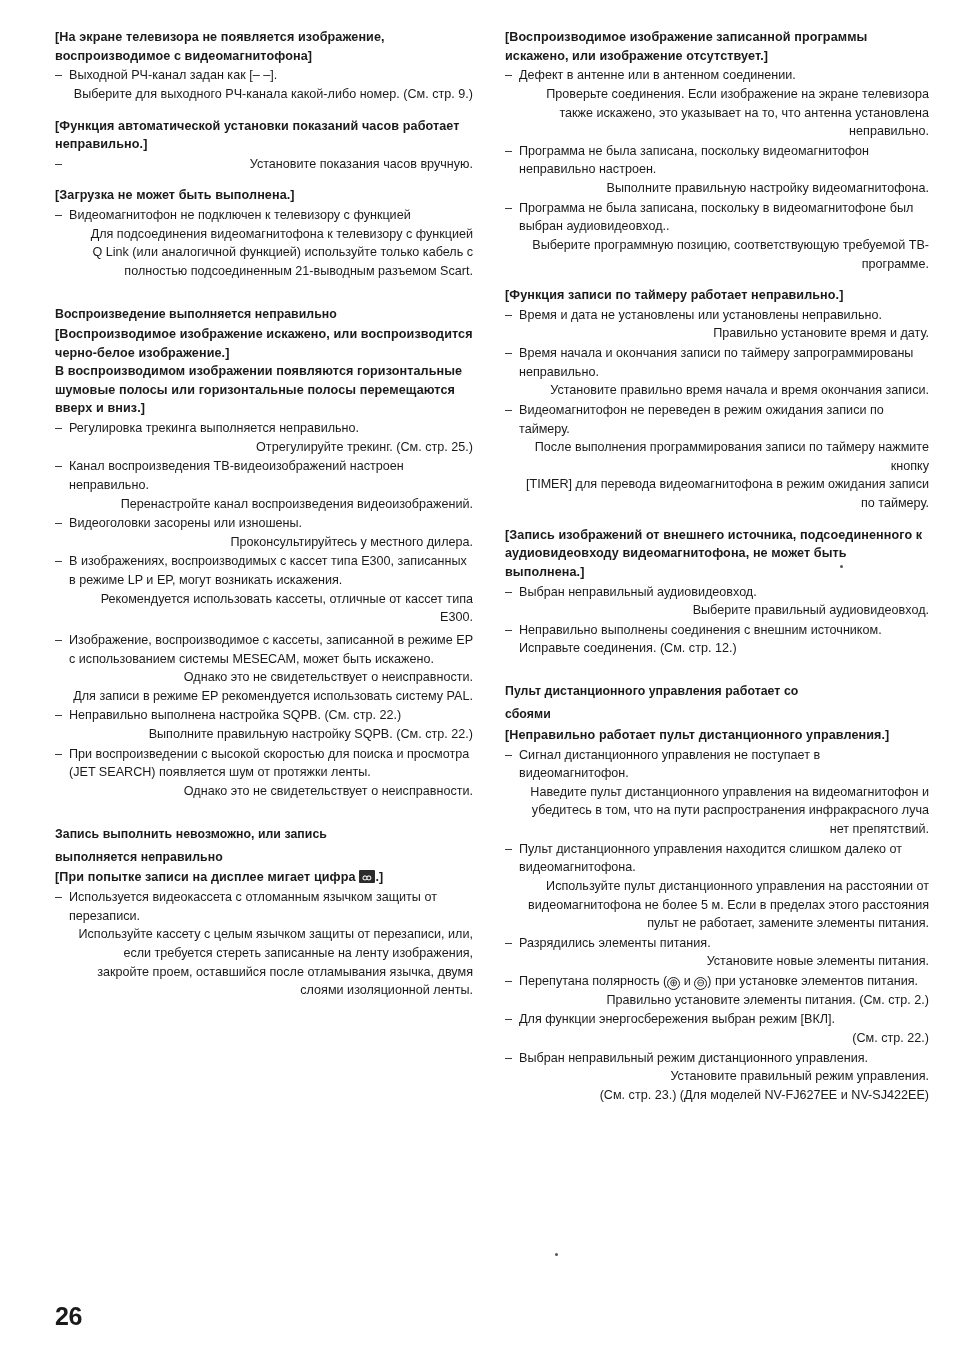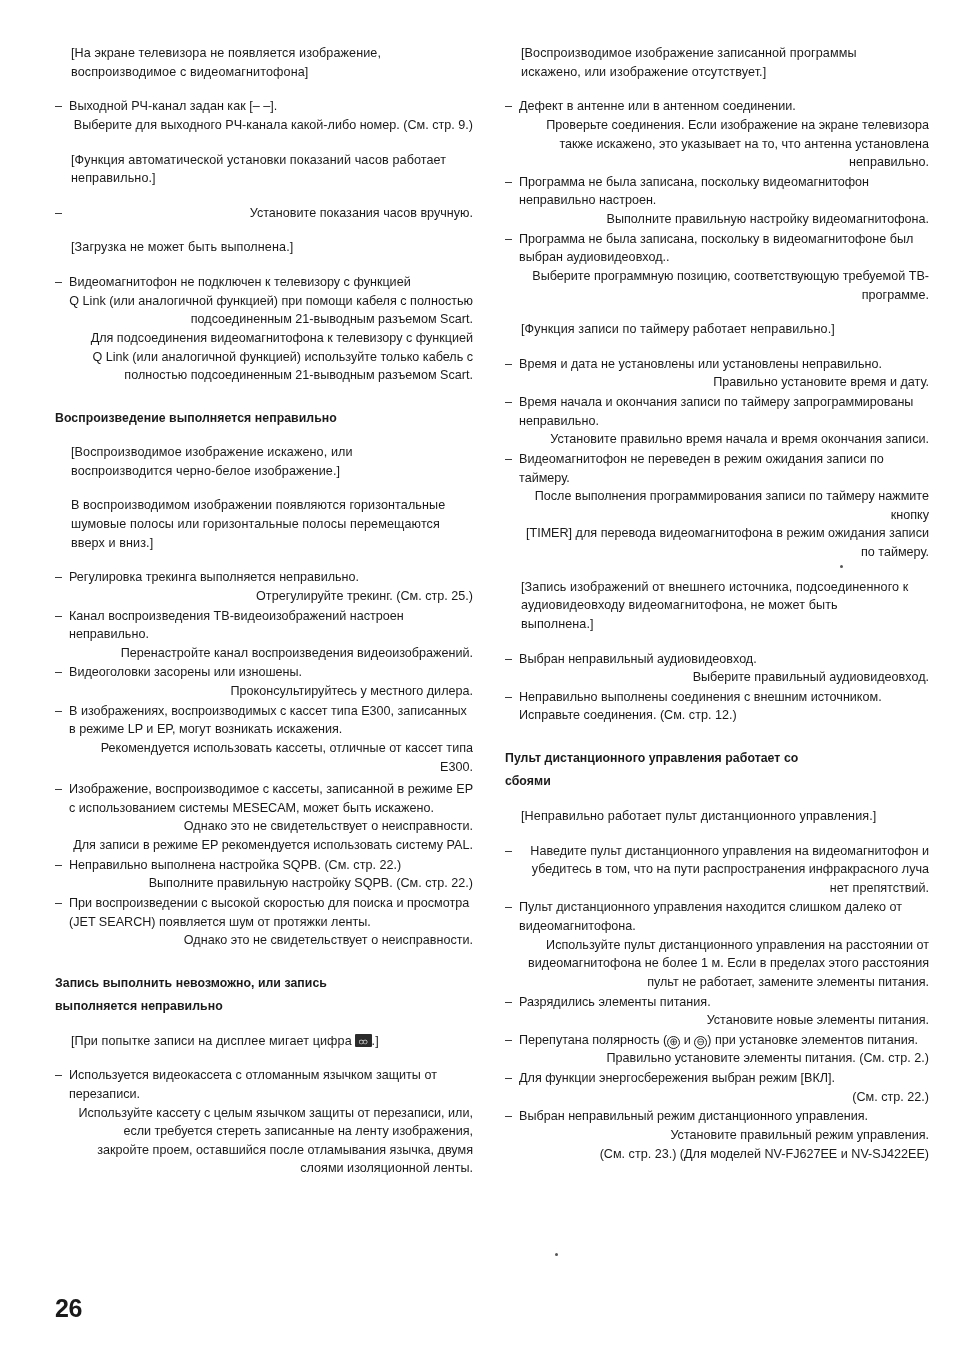--- a/index.html
+++ b/index.html
@@ -36,10 +36,11 @@
 
   .block { margin-bottom: 13px; }
   p {
-    margin: 16px;
+    margin: 0;
     font-size: 12.6px;
     line-height: 1.48;
     letter-spacing: 0.1px;
+    font-weight: bold;
   }
   .heading {
     font-weight: bold;

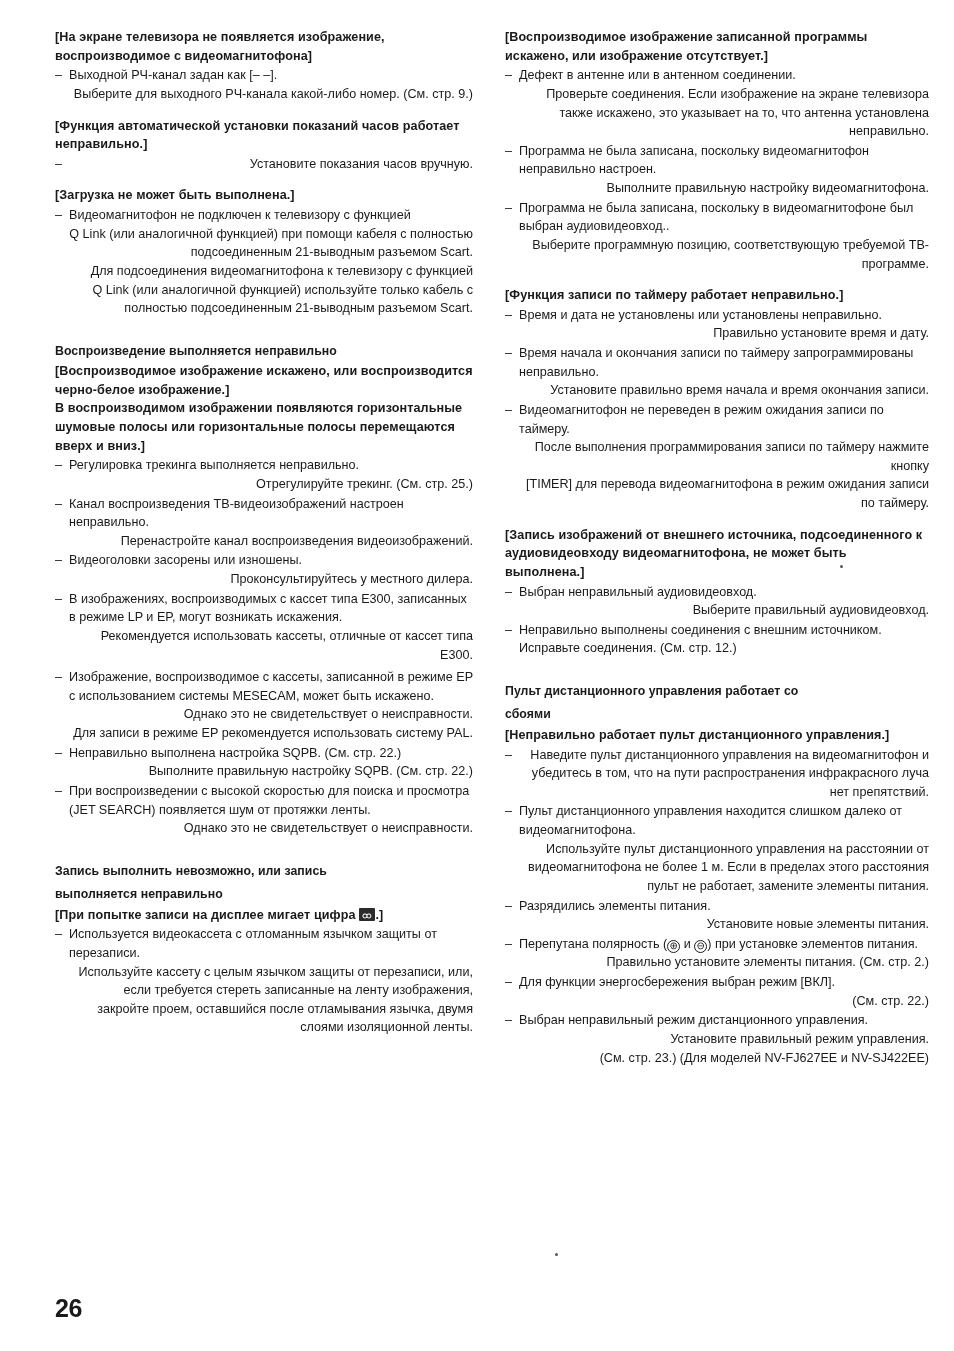--- a/index.html
+++ b/index.html
@@ -142,7 +142,6 @@
           <span class="dash">–</span>
           <span class="item-body">
             <span>Видеомагнитофон не подключен к телевизору с функцией</span>
-            <span class="sub">Q Link (или аналогичной функцией) при помощи кабеля с полностью подсоединенным 21-выводным разъемом Scart.</span>
             <span class="sub">Для подсоединения видеомагнитофона к телевизору с функцией</span>
             <span class="sub">Q Link (или аналогичной функцией) используйте только кабель с полностью подсоединенным 21-выводным разъемом Scart.</span>
           </span>

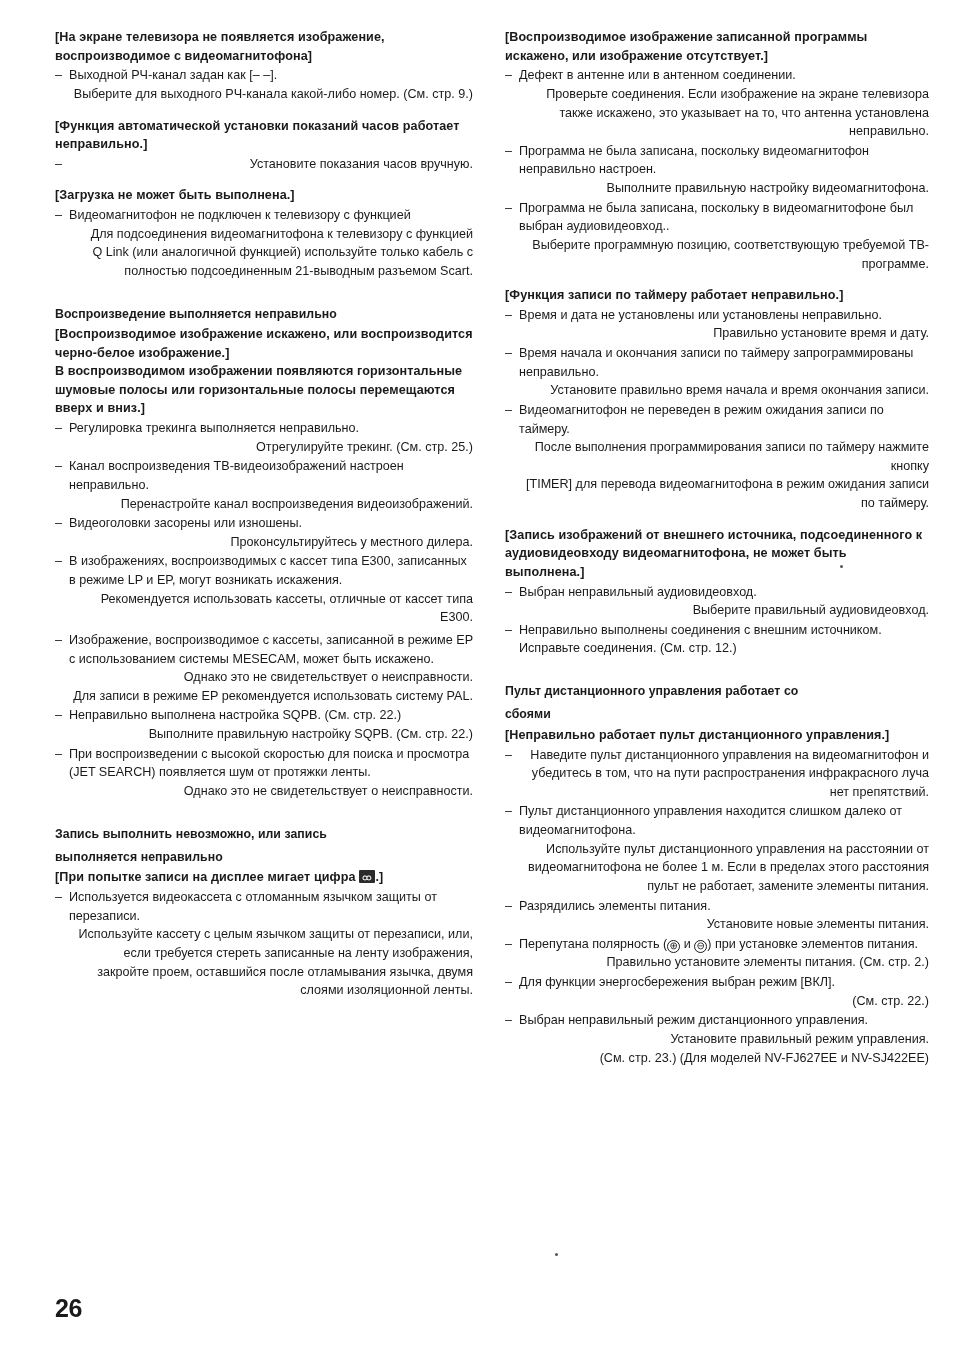--- a/index.html
+++ b/index.html
@@ -305,6 +305,7 @@
         <div class="item">
           <span class="dash">–</span>
           <span class="item-body">
+            <span>Сигнал дистанционного управления не поступает в видеомагнитофон.</span>
             <span class="sub">Наведите пульт дистанционного управления на видеомагнитофон и убедитесь в том, что на пути распространения инфракрасного луча нет препятствий.</span>
           </span>
         </div>

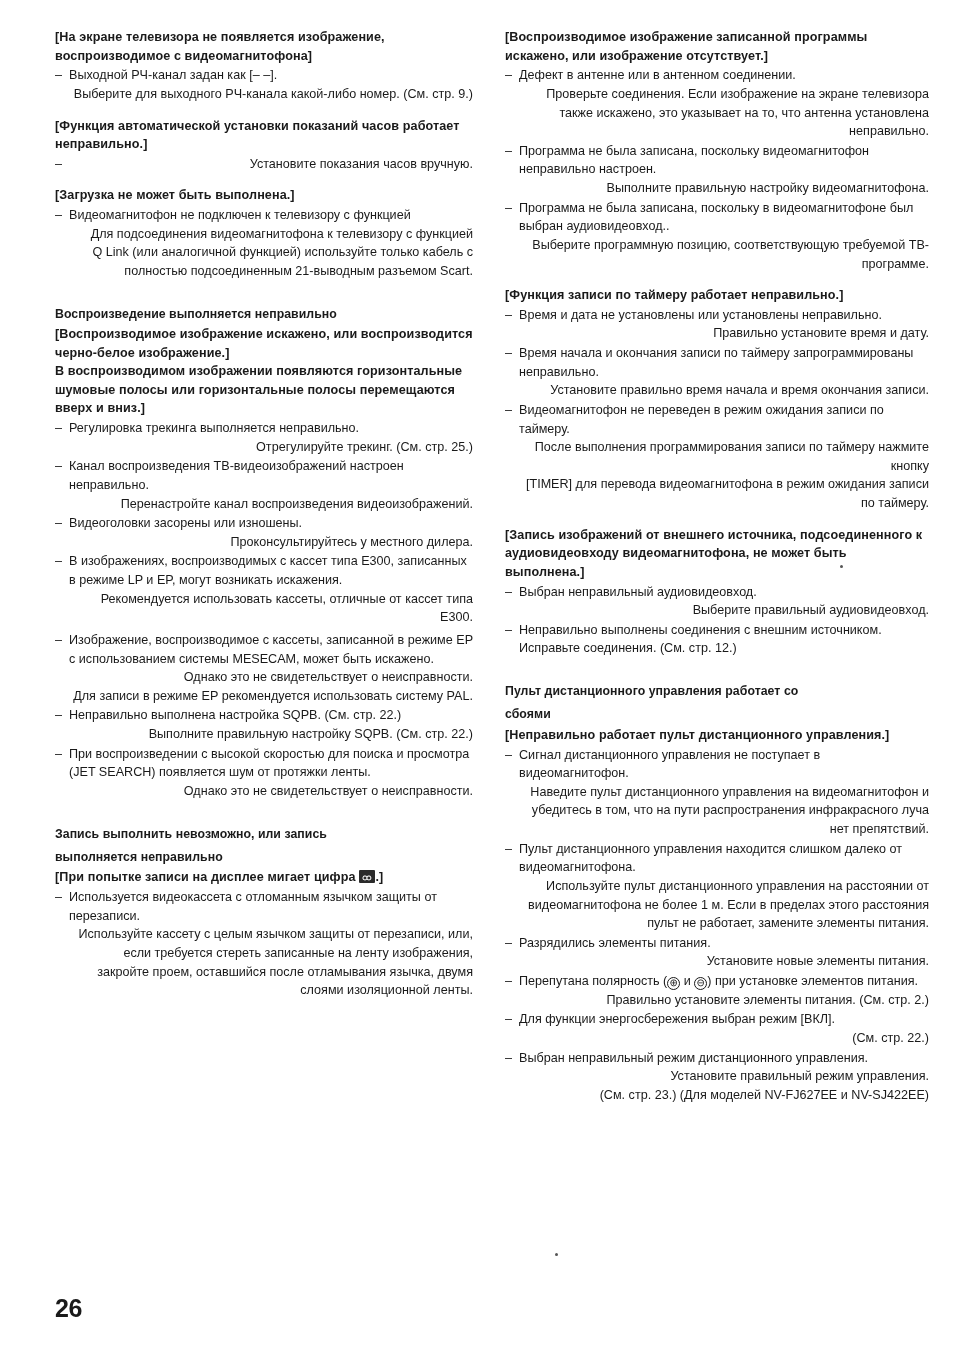--- a/index.html
+++ b/index.html
@@ -313,7 +313,7 @@
           <span class="dash">–</span>
           <span class="item-body">
             <span>Пульт дистанционного управления находится слишком далеко от видеомагнитофона.</span>
-            <span class="sub">Используйте пульт дистанционного управления на расстоянии от видеомагнитофона не более 1 м. Если в пределах этого расстояния пульт не работает, замените элементы питания.</span>
+            <span class="sub">Используйте пульт дистанционного управления на расстоянии от видеомагнитофона не более 5 м. Если в пределах этого расстояния пульт не работает, замените элементы питания.</span>
           </span>
         </div>
         <div class="item">

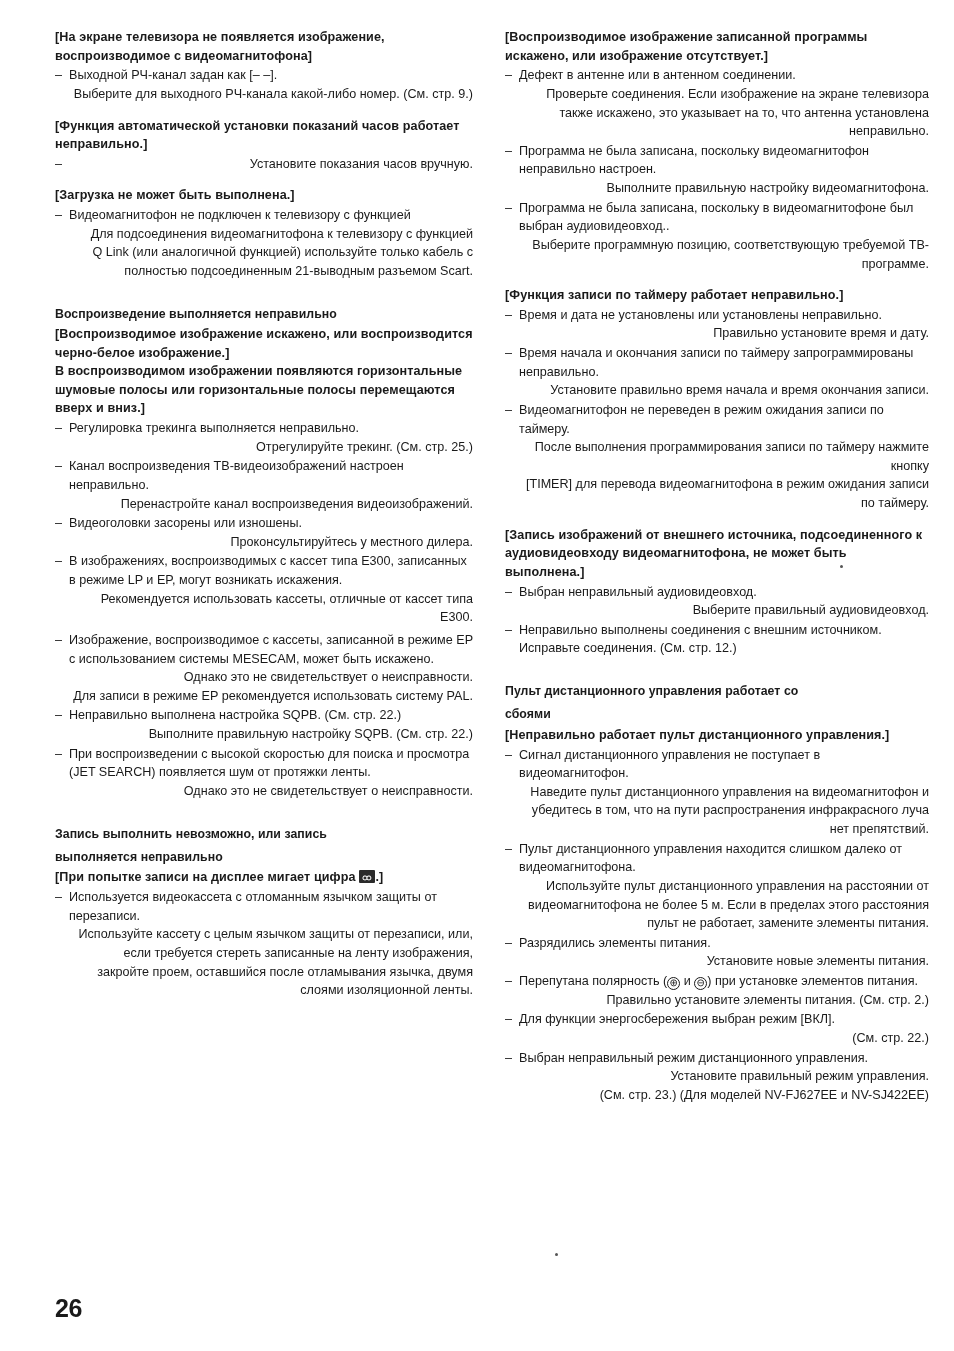--- a/index.html
+++ b/index.html
@@ -71,7 +71,7 @@
   .pageno {
     position: absolute;
     left: 55px;
-    bottom: 28px;
+    bottom: 20px;
     font-size: 25px;
     font-weight: bold;
     letter-spacing: -0.5px;

